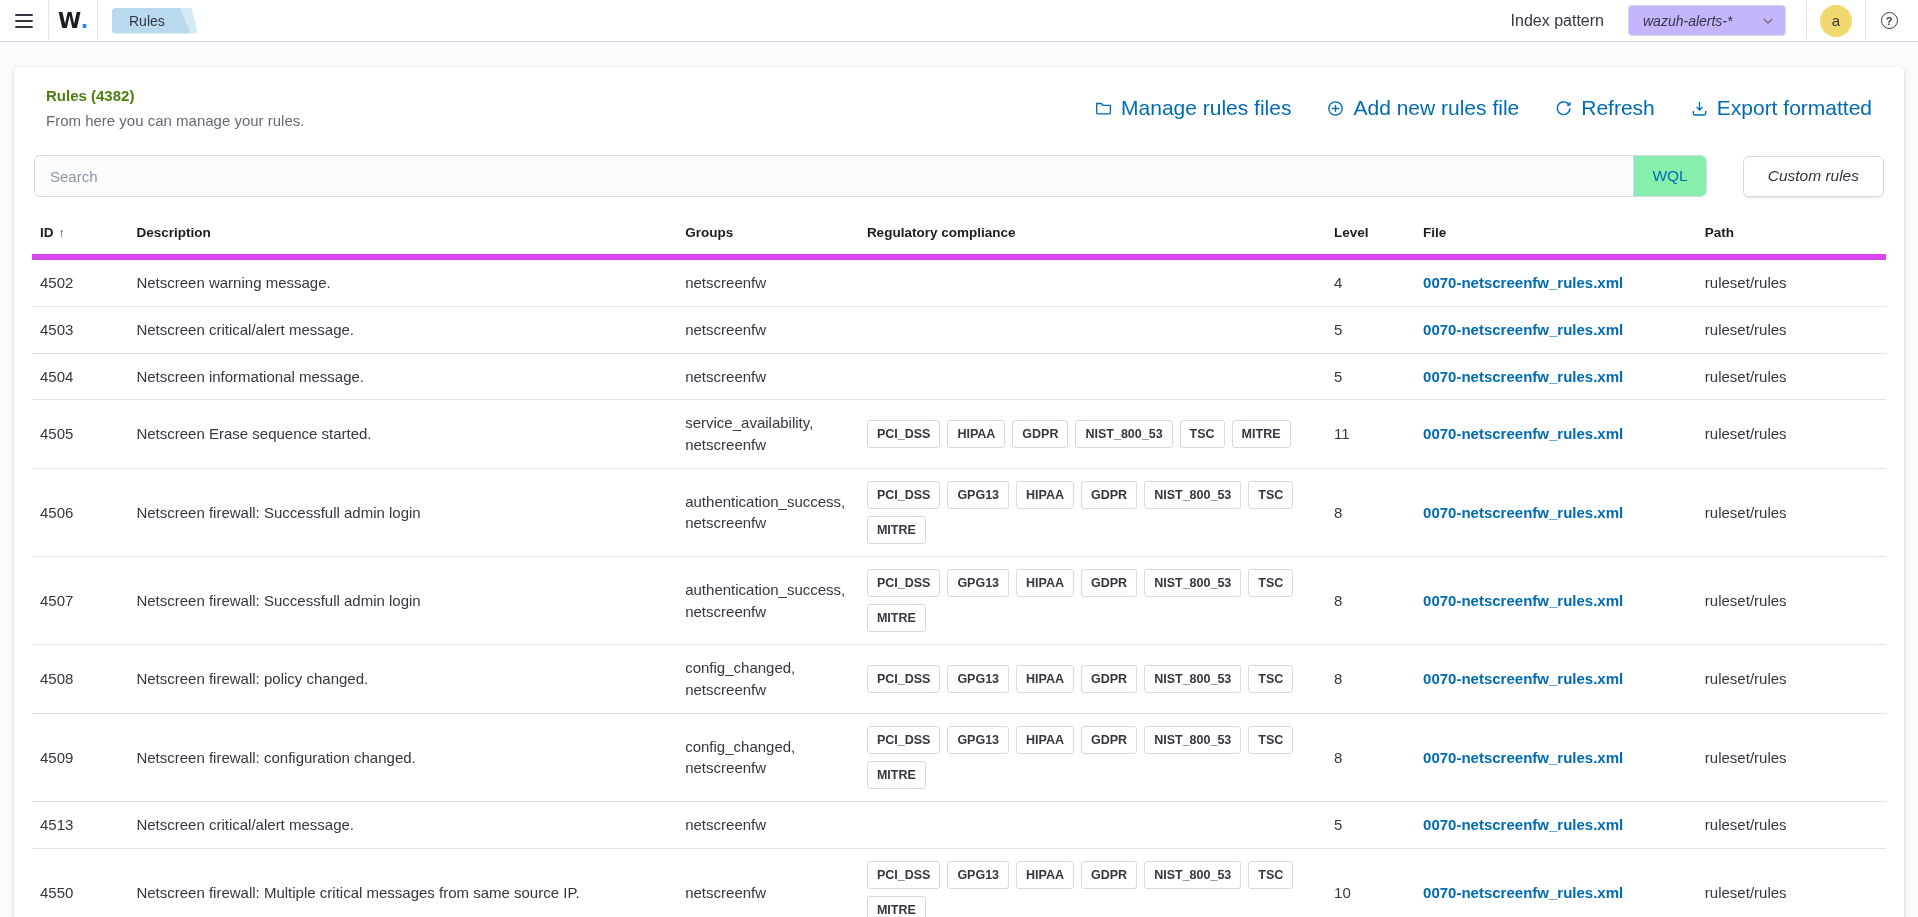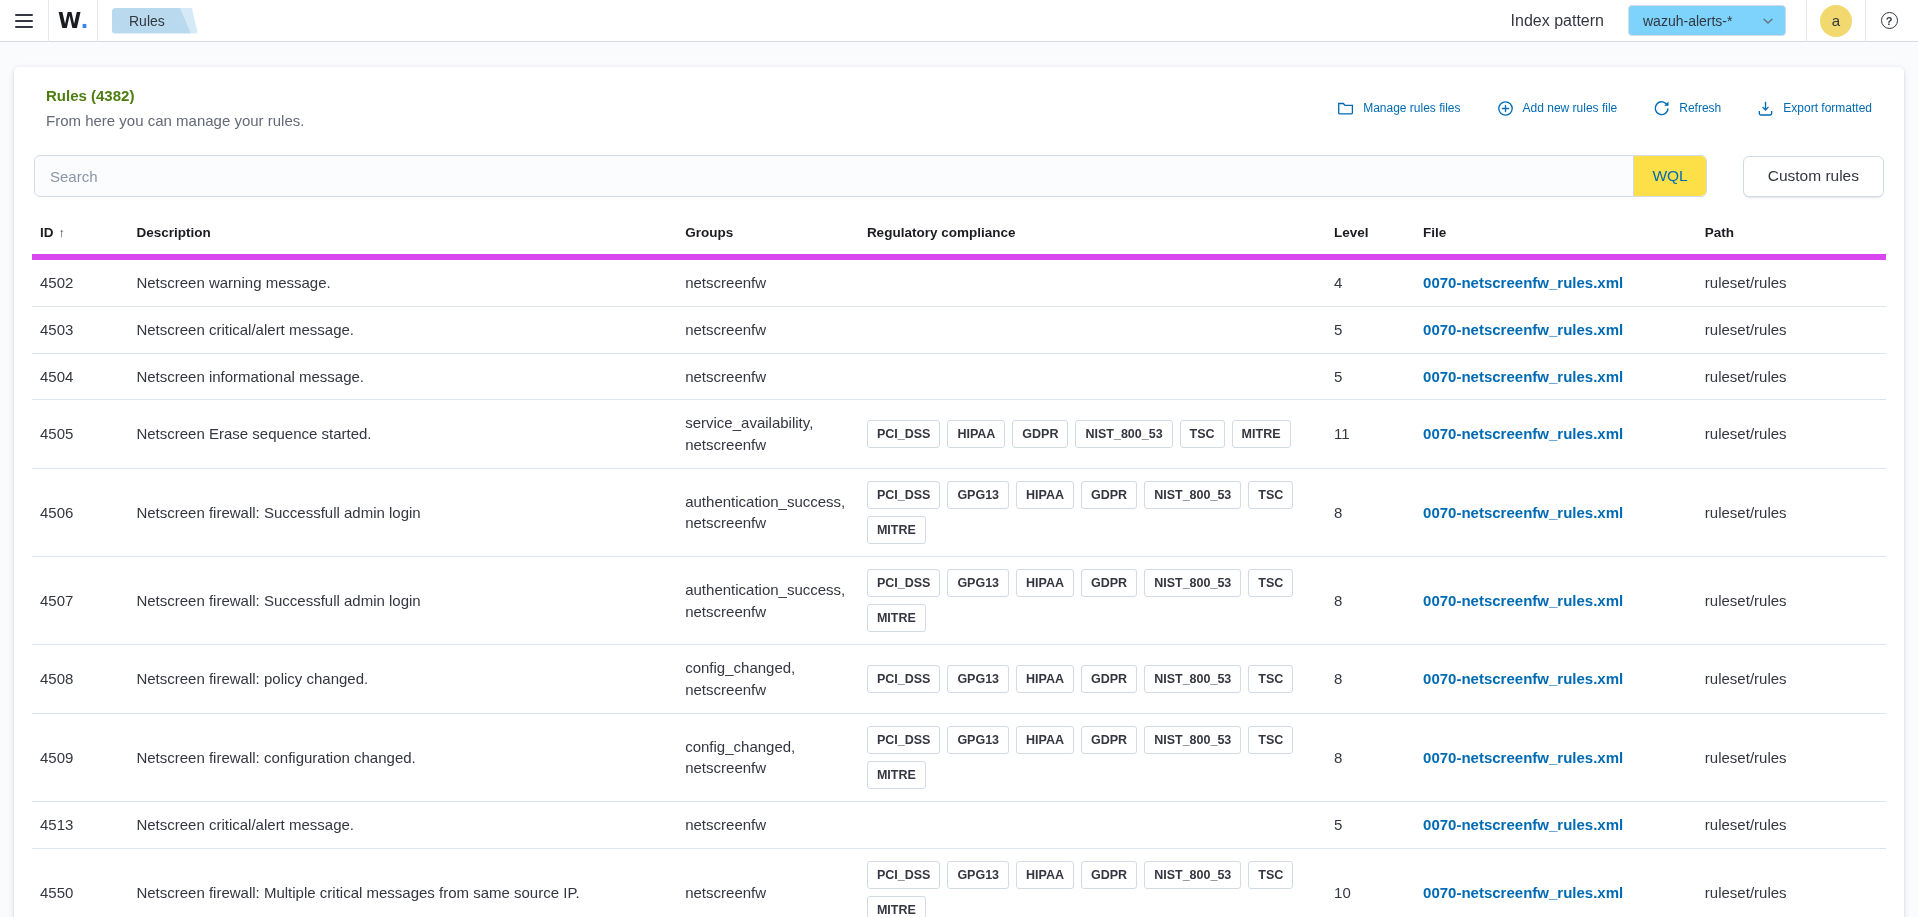--- a/index.html
+++ b/index.html
@@ -40,9 +40,9 @@
   .topbar-spacer { flex: 1; }
   .ip-label { font-size: 16px; color: #343741; margin-right: 24px; }
   .ip-select {
-    width: 158px; height: 31px; border: 1px solid #d3dae6; border-radius: 4px; background: #7dd3fc;
+    width: 158px; height: 31px; border: 1px solid #d3dae6; border-radius: 4px; background: #c4b5fd;
     display: flex; align-items: center; justify-content: space-between;
-    padding: 0 10px 0 14px; font-size: 14px; color: #343741; cursor: pointer; margin-right: 20px;
+    padding: 0 10px 0 14px; font-size: 14px; color: #343741; cursor: pointer; margin-right: 20px; font-style: italic;
   }
   .ip-select svg { color: #69707d; }
   .avatar {

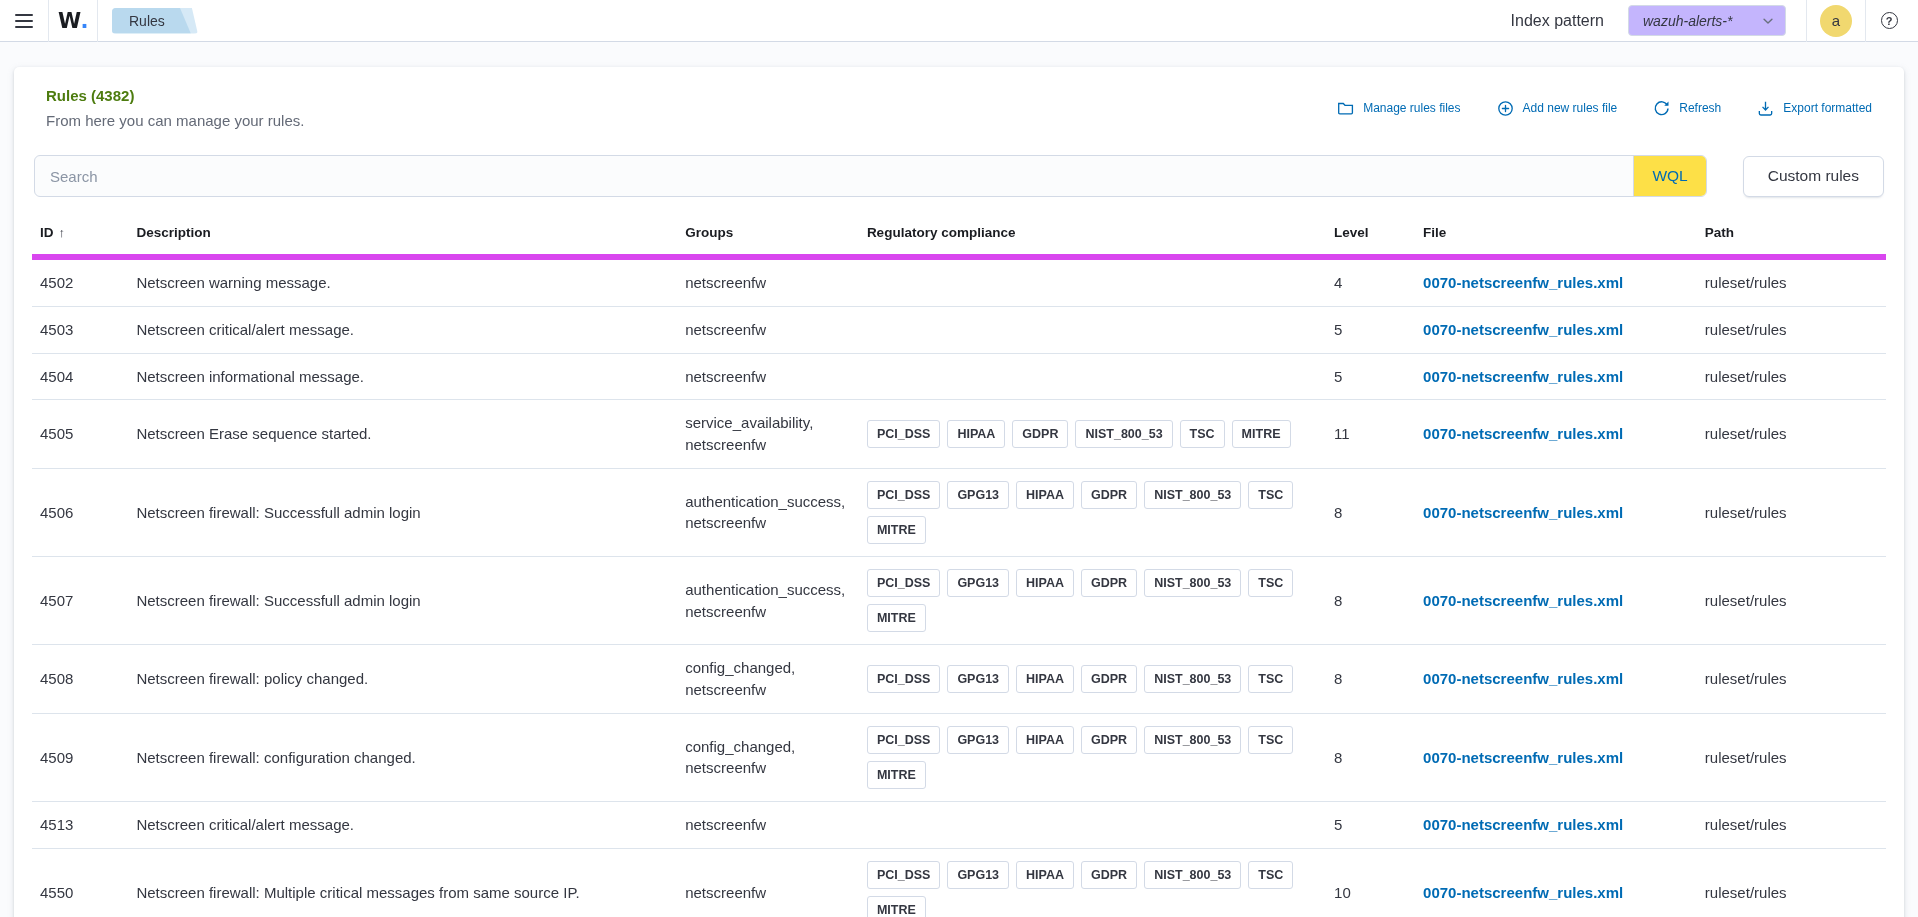--- a/index.html
+++ b/index.html
@@ -71,7 +71,7 @@
   .actions { display: flex; align-items: center; gap: 36px; }
   .action-link {
     display: inline-flex; align-items: center; gap: 9px; background: none; border: none;
-    color: #006BB4; font-size: 12px; cursor: pointer; font-family: inherit;
+    color: #006BB4; font-size: 21px; cursor: pointer; font-family: inherit;
   }
   .action-link svg { width: 17px; height: 17px; }
   

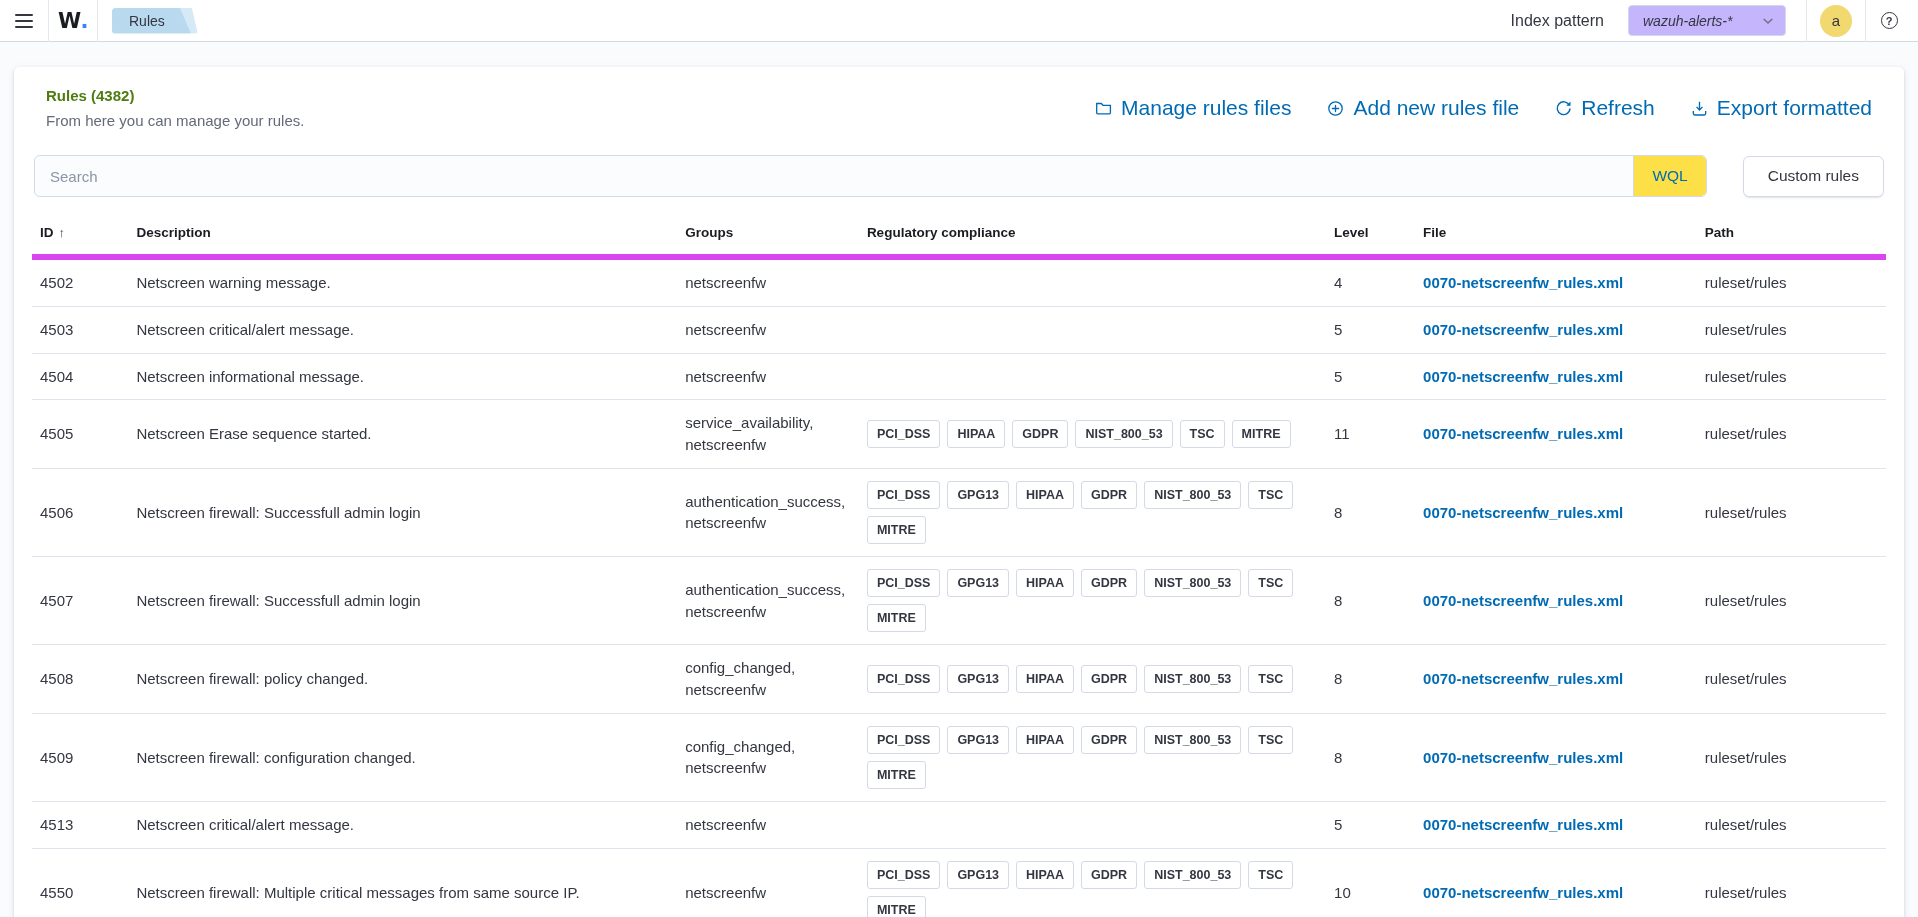--- a/index.html
+++ b/index.html
@@ -86,7 +86,7 @@
   }
   .search-box input::placeholder { color: #8b95a5; }
   .wql-btn {
-    border: none; border-left: 1px solid #d3dae6; background: #fde047; color: #006BB4;
+    border: none; border-left: 1px solid #d3dae6; background: #86efac; color: #006BB4;
     font-size: 15.5px; padding: 0 18px; cursor: pointer; font-family: inherit;
   }
   .custom-rules-btn {

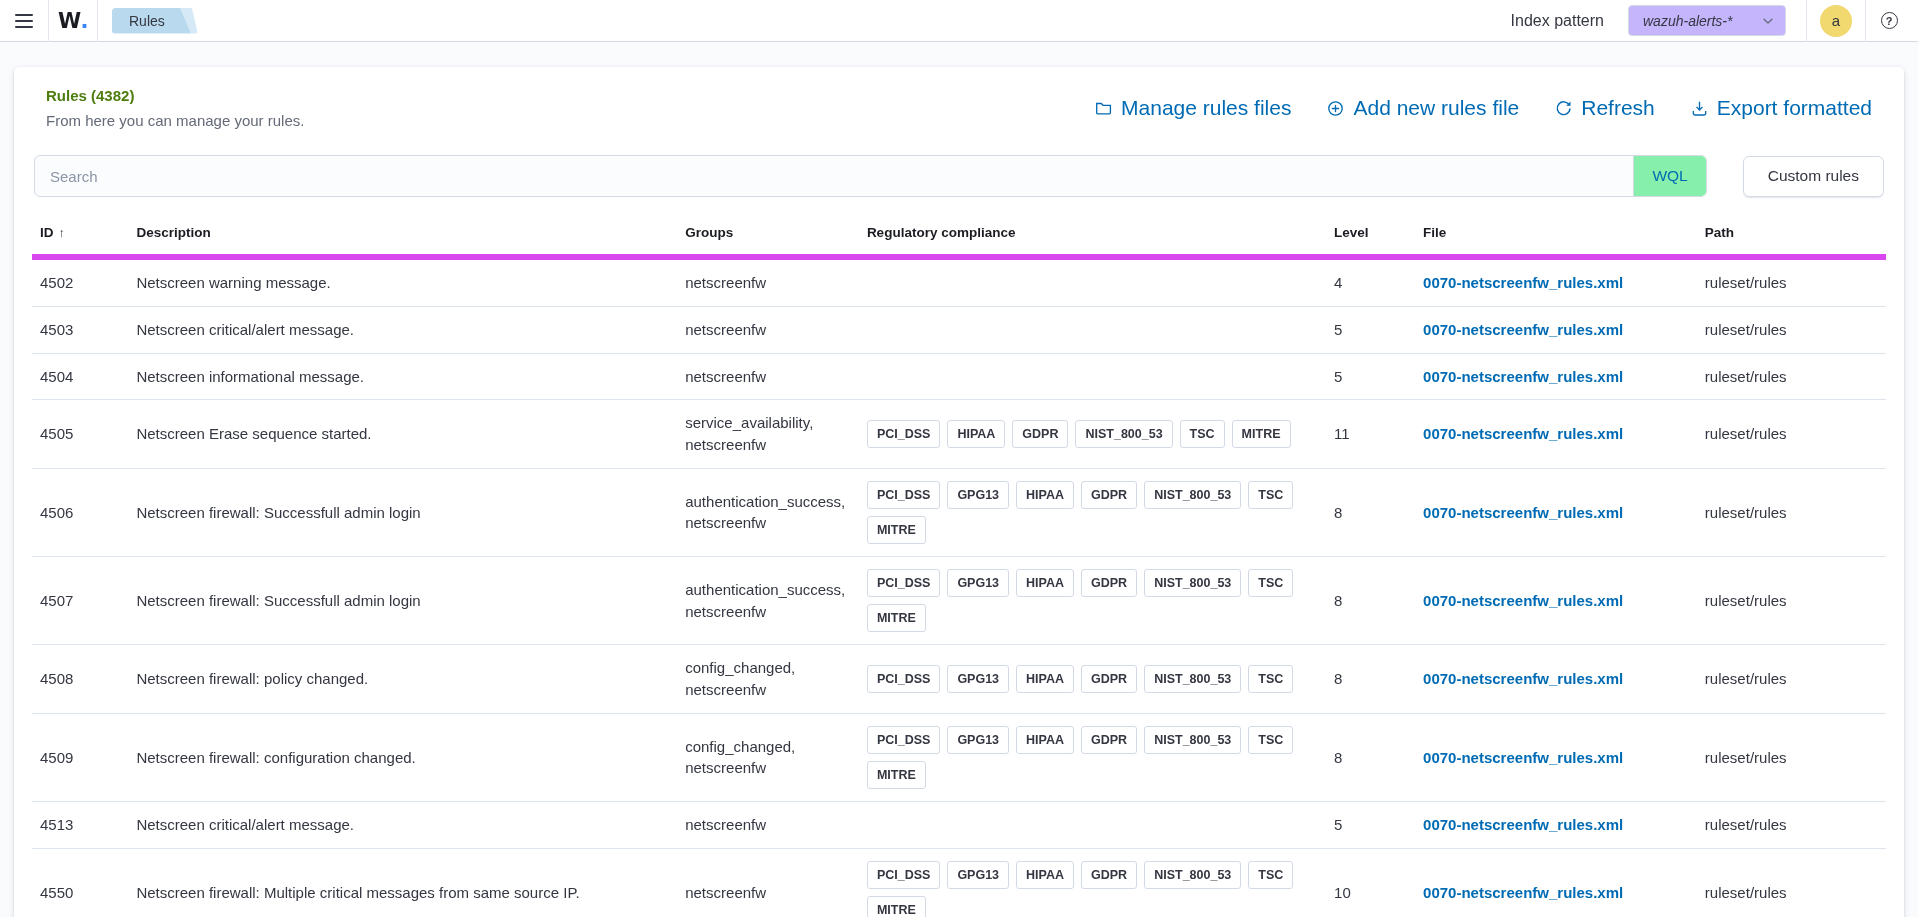--- a/index.html
+++ b/index.html
@@ -93,6 +93,7 @@
     height: 41px; padding: 0 24px; border: 1px solid #d3dae6; border-radius: 6px;
     background: #fff; color: #343741; font-size: 15.5px; cursor: pointer; font-family: inherit;
     box-shadow: 0 2px 2px -1px rgba(152,162,179,0.3);
+    font-style: italic;
   }
   
   table { width: 100%; border-collapse: collapse; margin-top: 14px; table-layout: fixed; }

